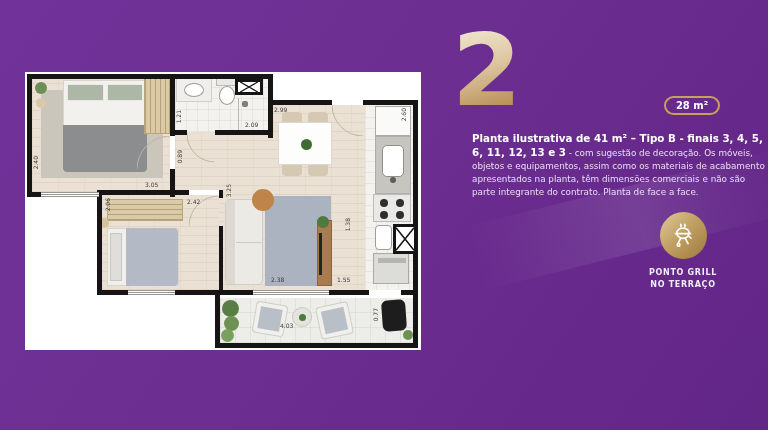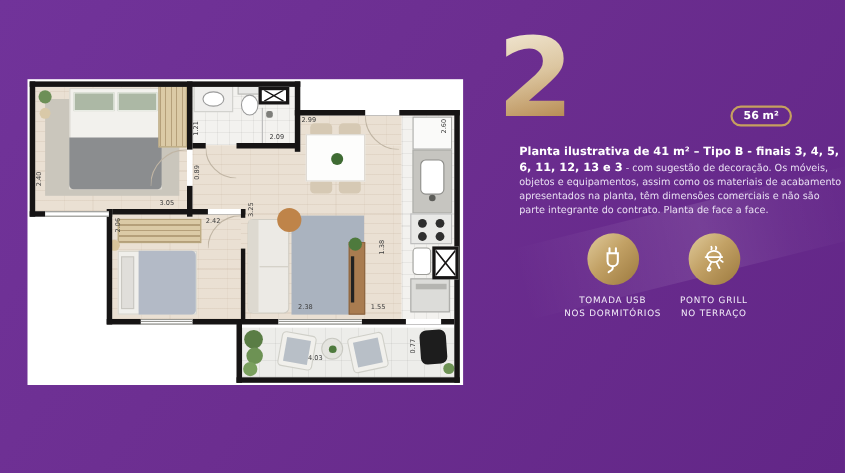--- a/index.html
+++ b/index.html
@@ -211,7 +211,7 @@
   <div class="sheen"></div>
 
   <span class="t-num">2</span>
-  <span class="badge">56 m²</span>
+  <span class="badge">28 m²</span>
 
   <p class="desc"><b>Planta ilustrativa de 41 m² – Tipo B - finais 3, 4, 5, 6, 11, 12, 13 e 3</b><span> - com sugestão de decoração. Os móveis, objetos e equipamentos, assim como os materiais de acabamento apresentados na planta, têm dimensões comerciais e não são parte integrante do contrato. Planta de face a face.</span></p>
 

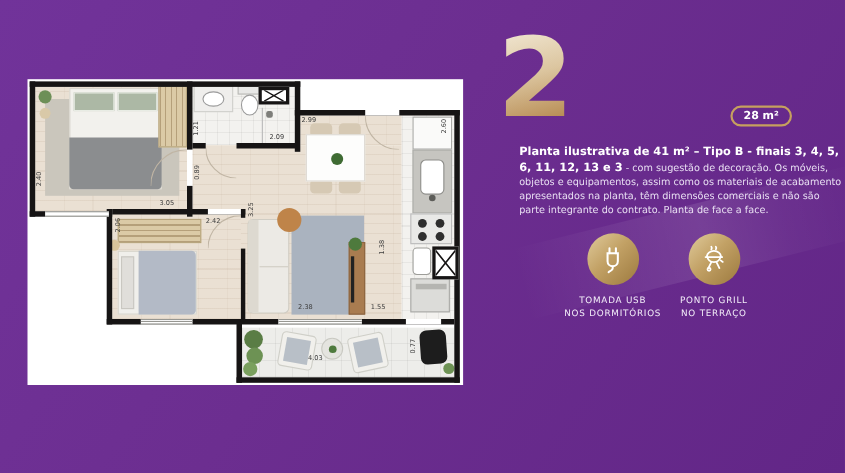--- a/index.html
+++ b/index.html
@@ -215,21 +215,6 @@
 
   <p class="desc"><b>Planta ilustrativa de 41 m² – Tipo B - finais 3, 4, 5, 6, 11, 12, 13 e 3</b><span> - com sugestão de decoração. Os móveis, objetos e equipamentos, assim como os materiais de acabamento apresentados na planta, têm dimensões comerciais e não são parte integrante do contrato. Planta de face a face.</span></p>
 
-  <div class="feature" style="left:502px;">
-    <div class="f-circle">
-      <svg width="28" height="28" viewBox="0 0 24 24">
-        <g fill="none" stroke="#ffffff" stroke-width="1.6" stroke-linecap="round">
-          <path d="M9.5 3.2 V7 M14.5 3.2 V7"></path>
-          <path d="M8 7 h8 v6.2 a4 4 0 0 1 -8 0 z"></path>
-          <path d="M12 17.4 v1.4 c0 2.2 -2.4 1.6 -3.2 3"></path>
-        </g>
-      </svg>
-    </div>
-    <div class="f-label">
-      <div>TOMADA USB</div>
-      <div>NOS DORMITÓRIOS</div>
-    </div>
-  </div>
 
   <div class="feature" style="left:594px;">
     <div class="f-circle">

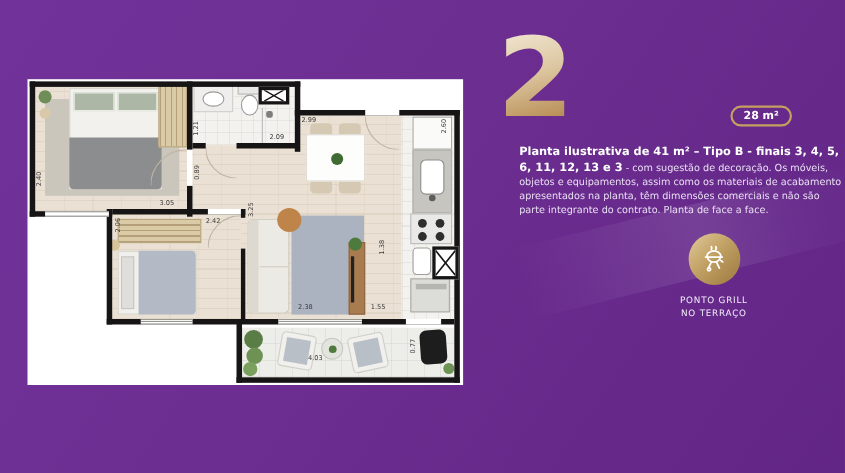--- a/index.html
+++ b/index.html
@@ -216,7 +216,7 @@
   <p class="desc"><b>Planta ilustrativa de 41 m² – Tipo B - finais 3, 4, 5, 6, 11, 12, 13 e 3</b><span> - com sugestão de decoração. Os móveis, objetos e equipamentos, assim como os materiais de acabamento apresentados na planta, têm dimensões comerciais e não são parte integrante do contrato. Planta de face a face.</span></p>
 
 
-  <div class="feature" style="left:594px;">
+  <div class="feature" style="left:628px;font-weight:bold;">
     <div class="f-circle">
       <svg width="28" height="28" viewBox="0 0 24 24">
         <g fill="none" stroke="#ffffff" stroke-width="1.4" stroke-linecap="round">

